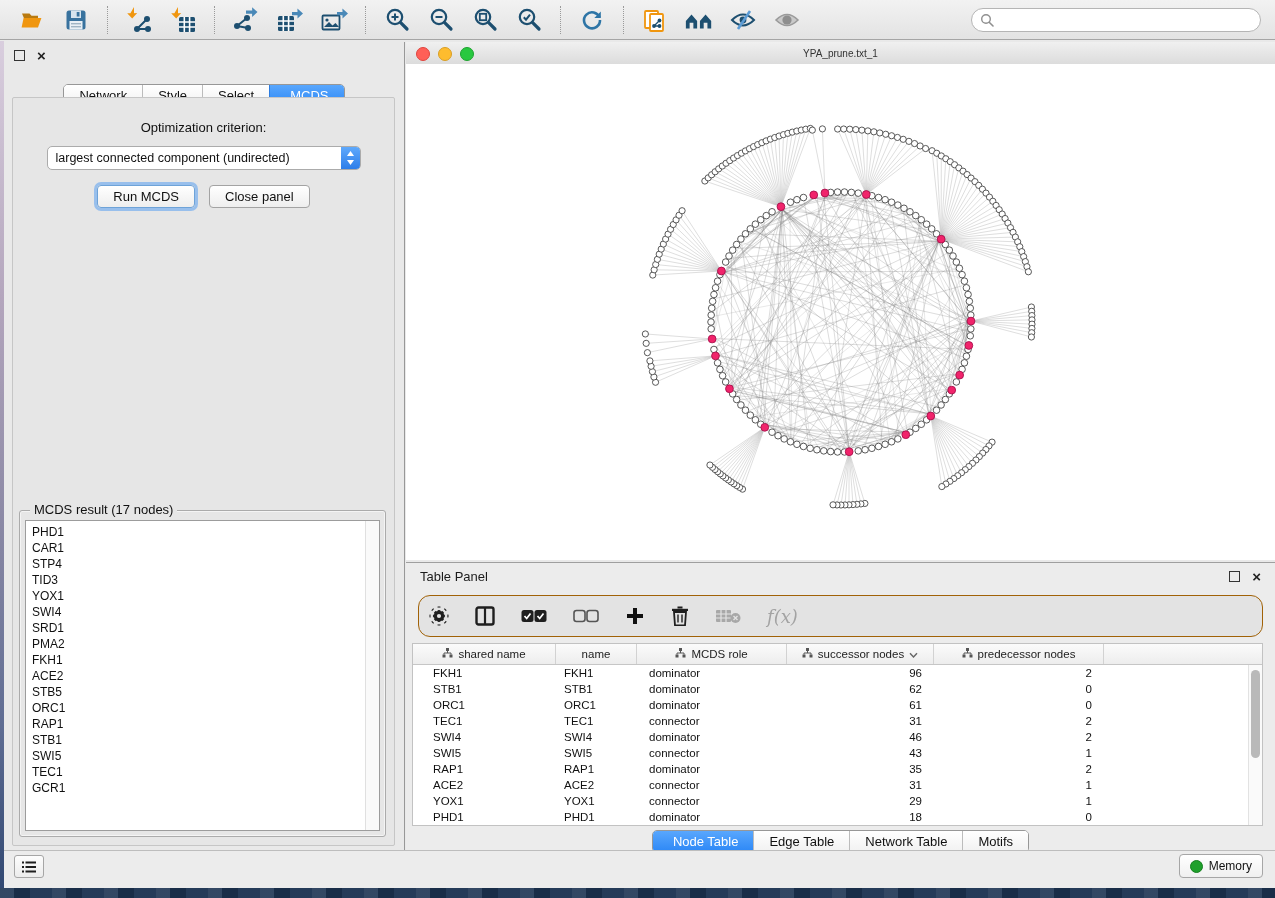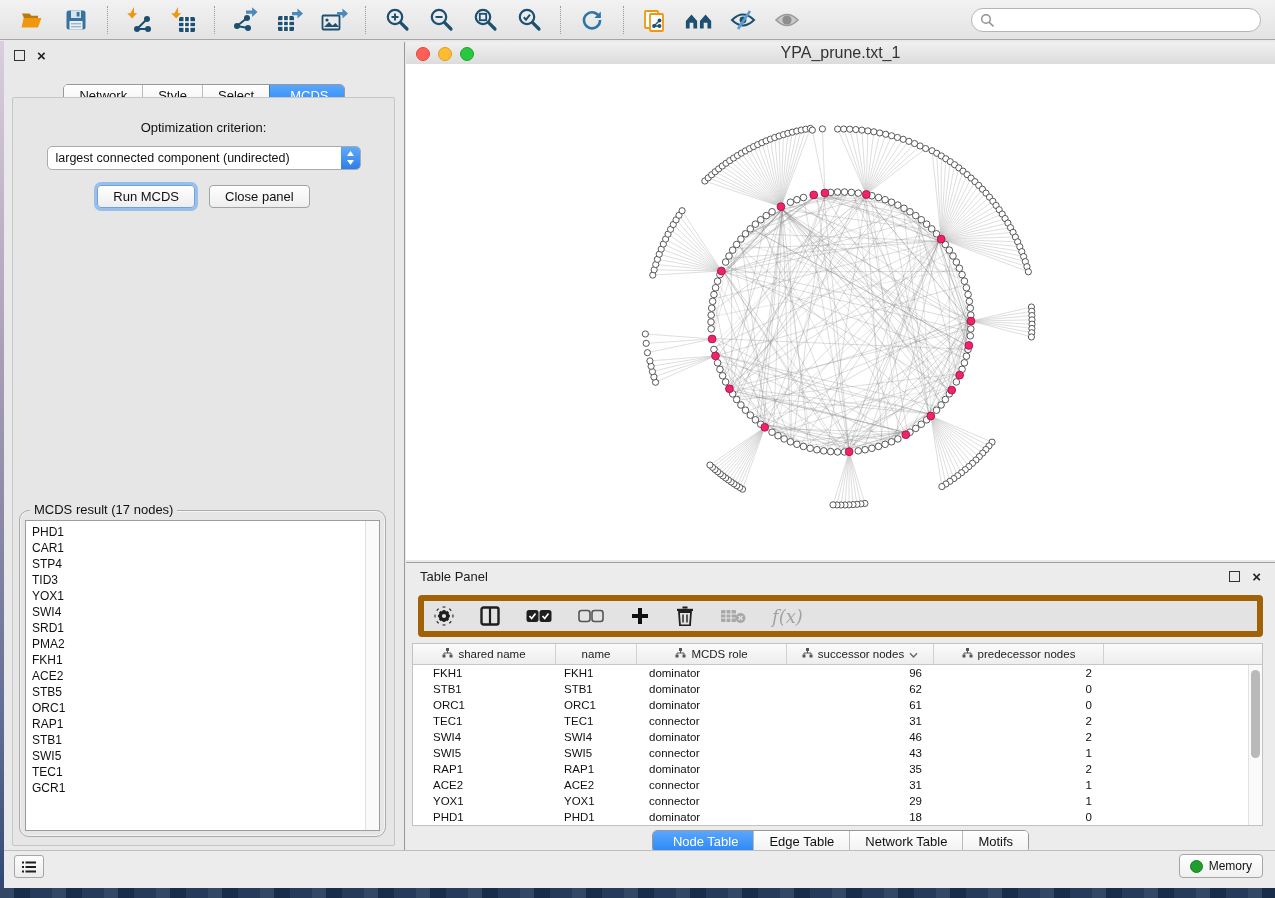--- a/index.html
+++ b/index.html
@@ -67,7 +67,7 @@
   .light.red{background:#ff5f57;border:.5px solid #e0443e;}
   .light.yellow{background:#febc2e;border:.5px solid #d89e24;}
   .light.green{background:#28c840;border:.5px solid #1da32f;}
-  .net-title{font-size:16px;color:#333;}
+  .net-title{font-size:10px;color:#333;}
   .net-canvas{position:absolute;left:0;right:0;top:22px;bottom:0;background:#fff;}
   .net-canvas svg{position:absolute;left:0;top:0;}
   

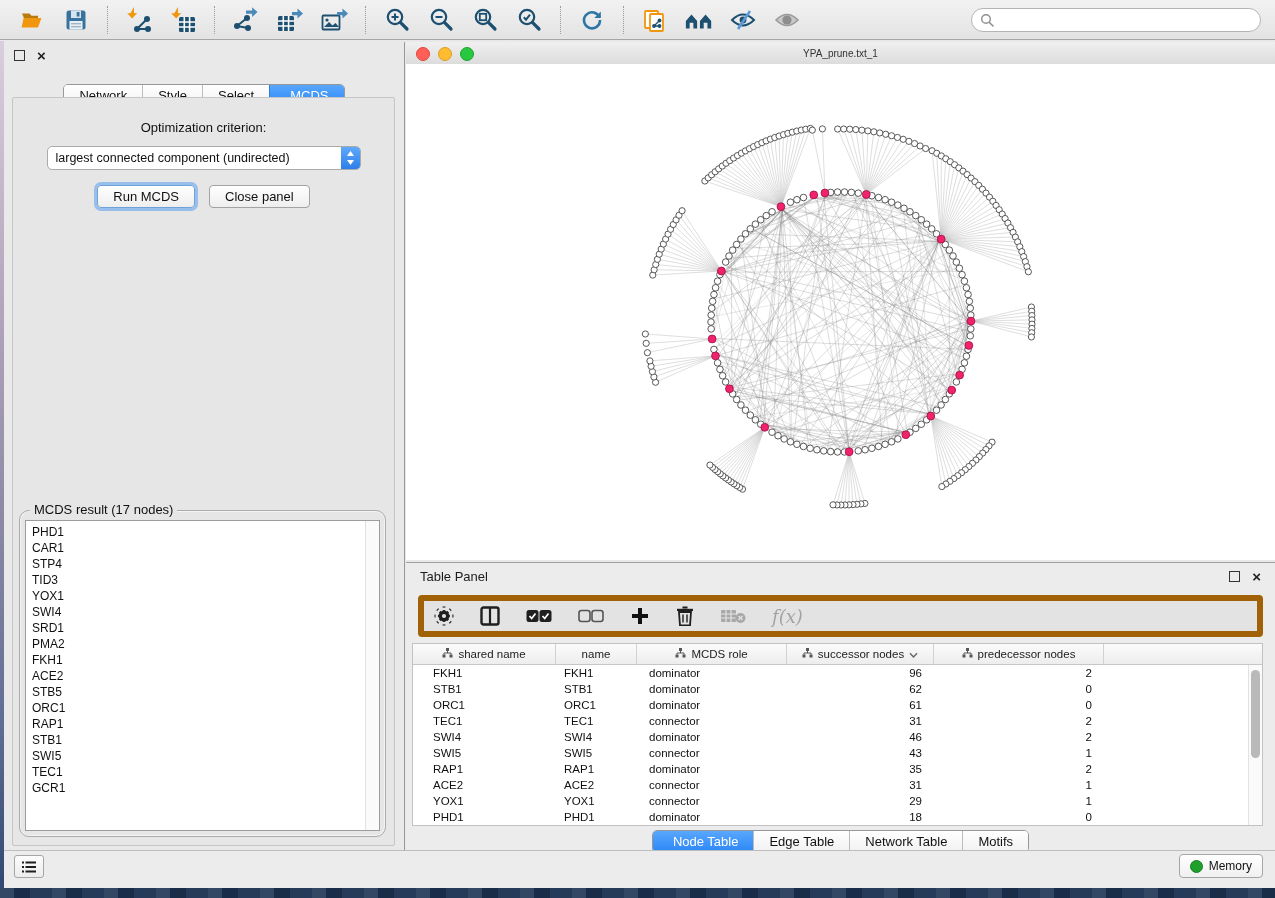--- a/index.html
+++ b/index.html
@@ -51,7 +51,7 @@
     border:1px solid #a3a3a3;border-radius:4px;}
   .push-btn.focused{box-shadow:0 0 0 3px rgba(110,170,240,.65);border-color:#6ea3d8;}
   .groupbox{position:absolute;left:6px;right:8px;top:412px;bottom:8px;
-    border:1px solid #ababab;border-radius:10px;box-shadow:inset 0 0 0 1px #f4f4f4;}
+    border:1px solid #ababab;border-radius:3px;box-shadow:inset 0 0 0 1px #f4f4f4;}
   .groupbox-legend{position:absolute;top:-9px;left:10px;background:#e6e6e6;padding:0 4px;font-size:13px;color:#111;}
   .listbox{position:absolute;left:5px;right:5px;top:9px;bottom:5px;background:#fff;border:1px solid #9c9c9c;
     overflow:hidden;display:flex;}

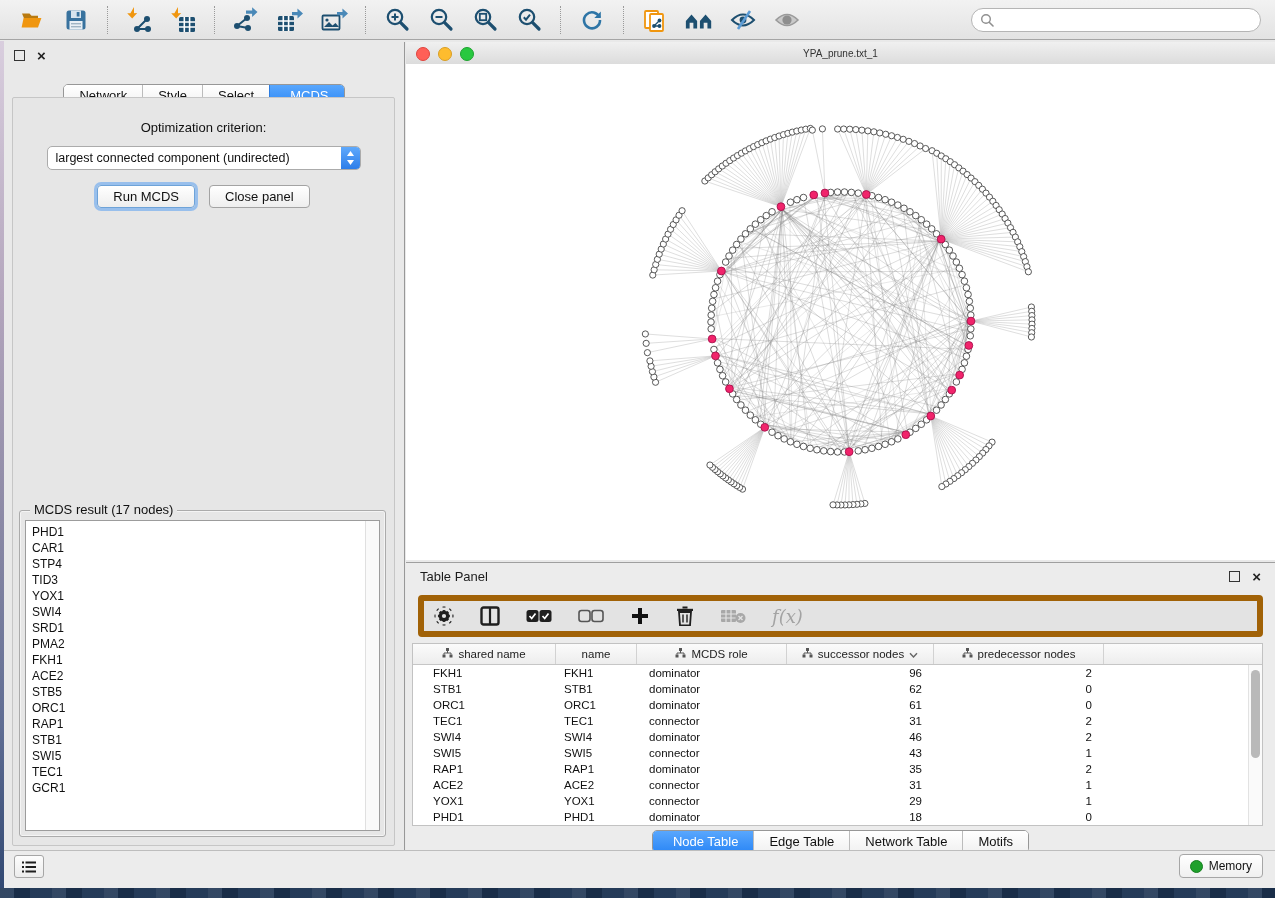--- a/index.html
+++ b/index.html
@@ -73,7 +73,7 @@
   
   .table-panel{position:absolute;left:406px;top:562px;right:0;bottom:40px;background:#ececec;border-top:1px solid #9f9f9f;box-sizing:border-box;}
   .tp-toolbar{position:absolute;left:12px;right:12px;top:32px;height:42px;background:#e3e3e3;
-    border:6px solid #a16207;border-radius:4px;display:flex;align-items:center;padding:0 10px;box-sizing:border-box;gap:26px;}
+    border:1px solid #a16207;border-radius:12px;display:flex;align-items:center;padding:0 10px;box-sizing:border-box;gap:26px;}
   .tp-icon{display:flex;align-items:center;justify-content:center;}
   .fx{font-family:"DejaVu Serif","Liberation Serif",serif;font-style:italic;font-size:18px;color:#a3a3a3;}
   .node-table{position:absolute;left:6px;right:12px;top:80px;bottom:32px;background:#fff;border:1px solid #c2c2c2;overflow:hidden;}

